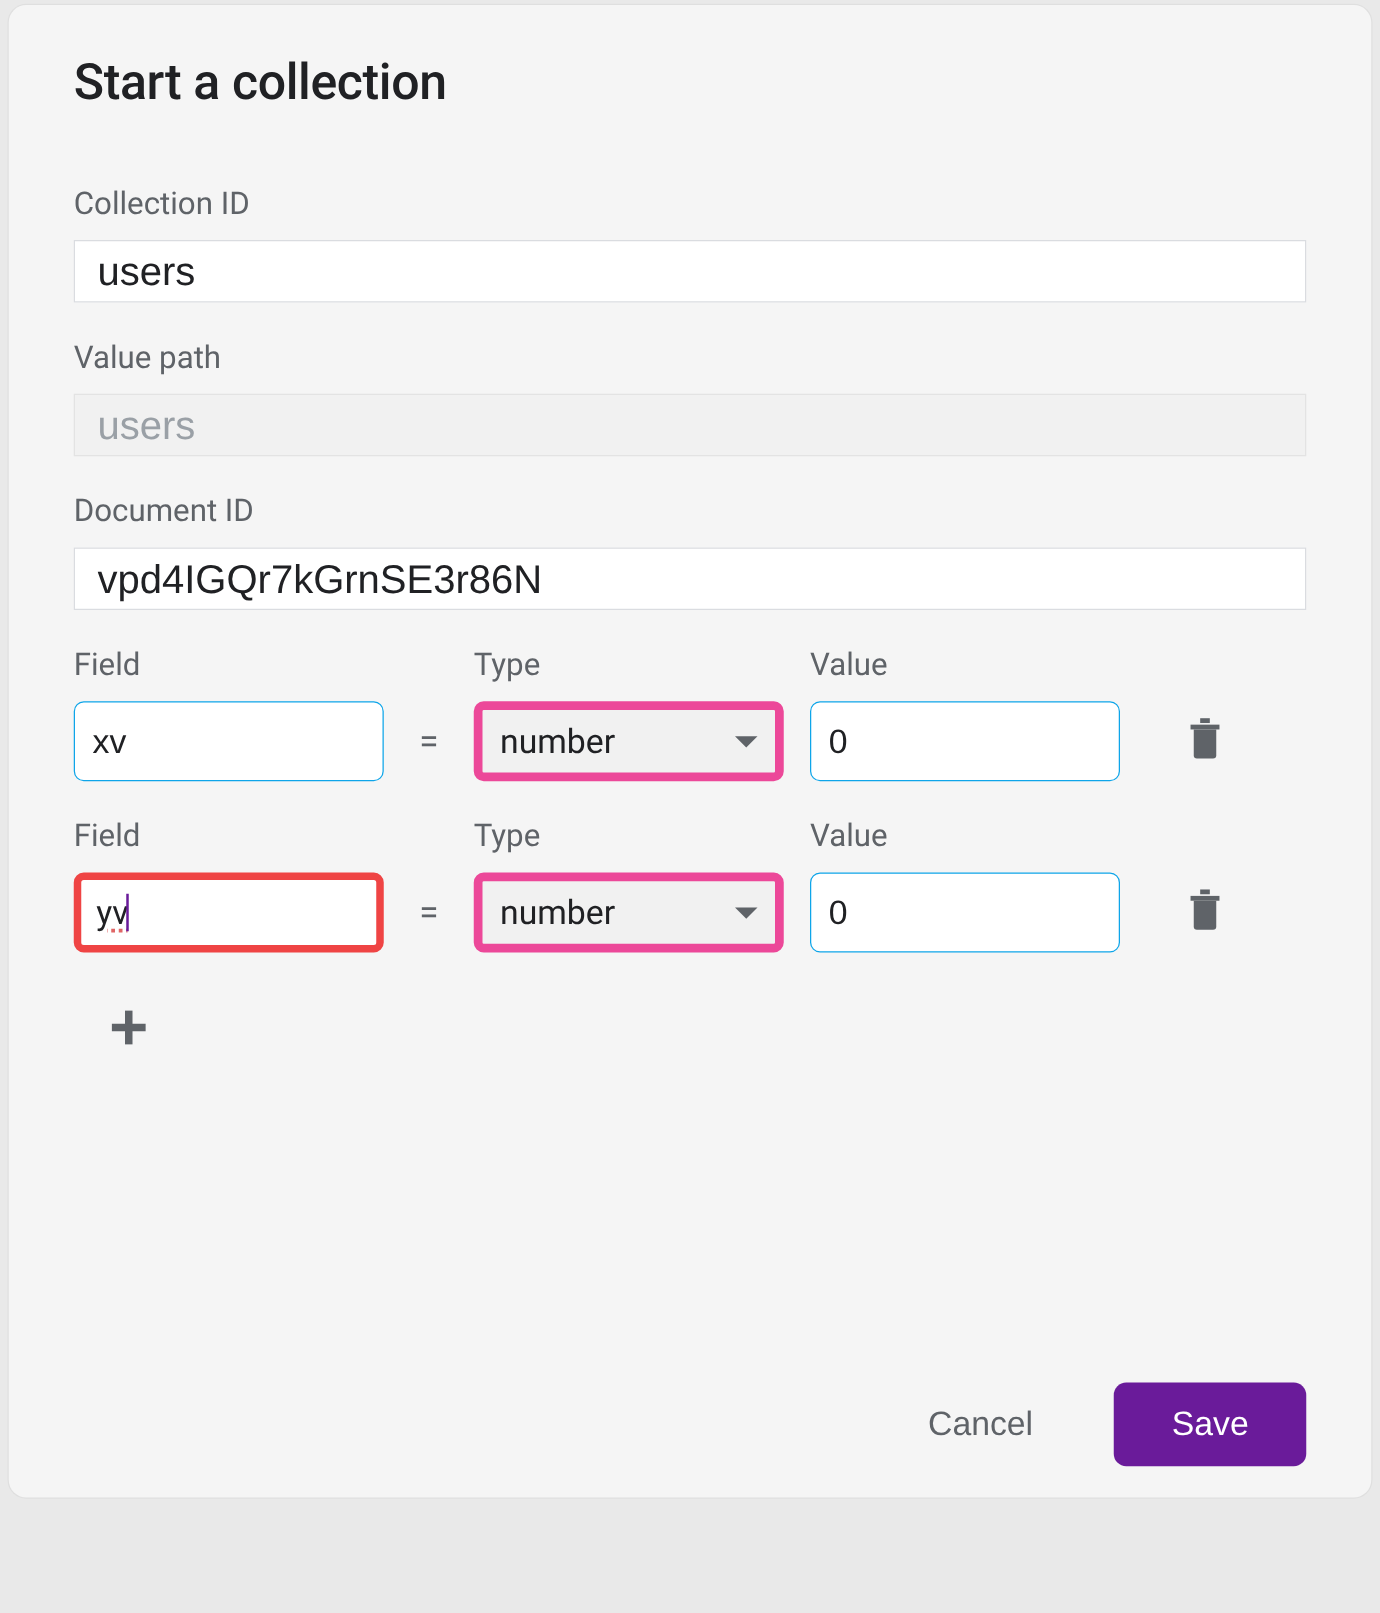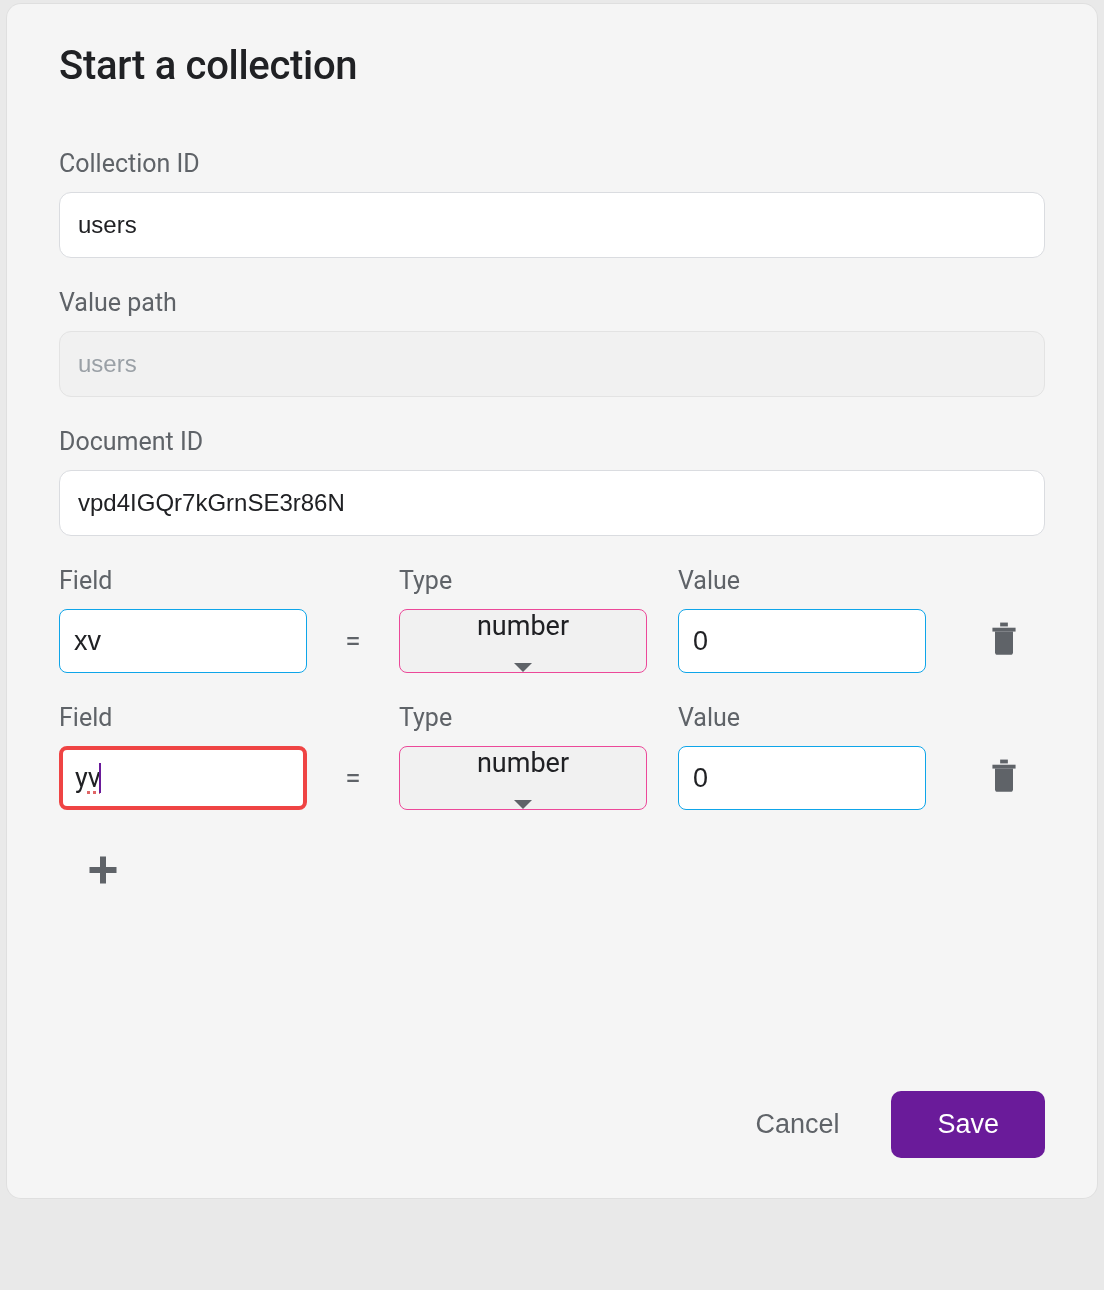--- a/index.html
+++ b/index.html
@@ -36,11 +36,11 @@
   }
   .text-input {
     width: 100%;
-    height: 66px;
+    height: 50px;
     background: #ffffff;
     border: 1px solid #dadce0;
-    border-radius: 12px;
-    font-size: 24px;
+    border-radius: 0;
+    font-size: 32px;
     padding: 0 18px;
     color: #202124;
     outline: none;

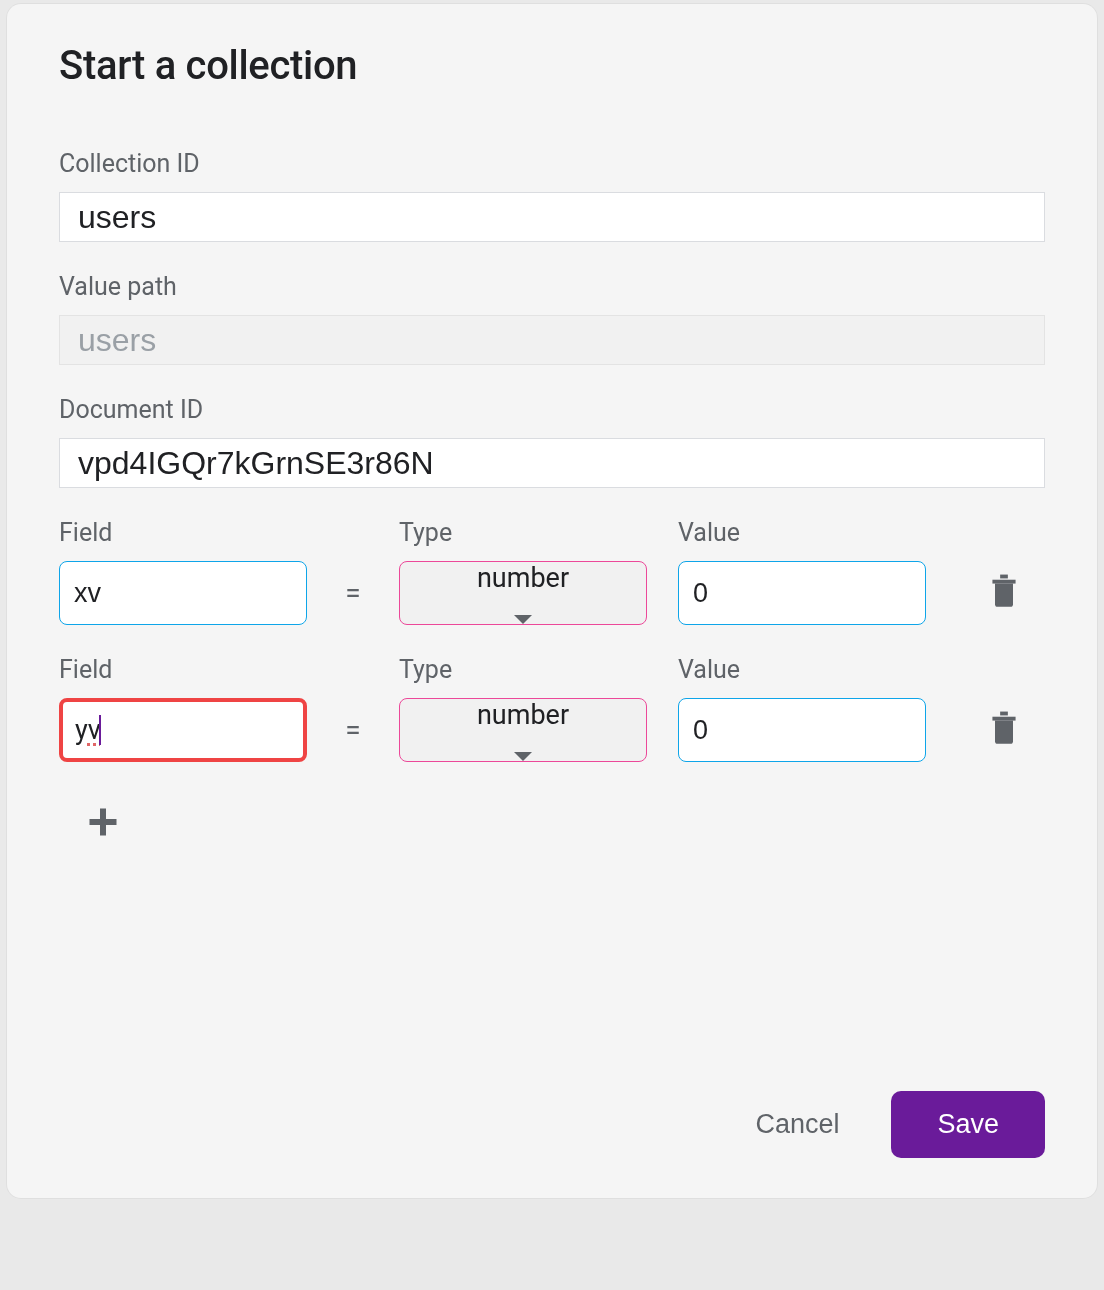--- a/index.html
+++ b/index.html
@@ -53,7 +53,7 @@
   .row {
     display: flex;
     align-items: flex-end;
-    gap: 31px;
+    gap: 21px;
     margin-bottom: 30px;
   }
   .col-field { width: 248px; }

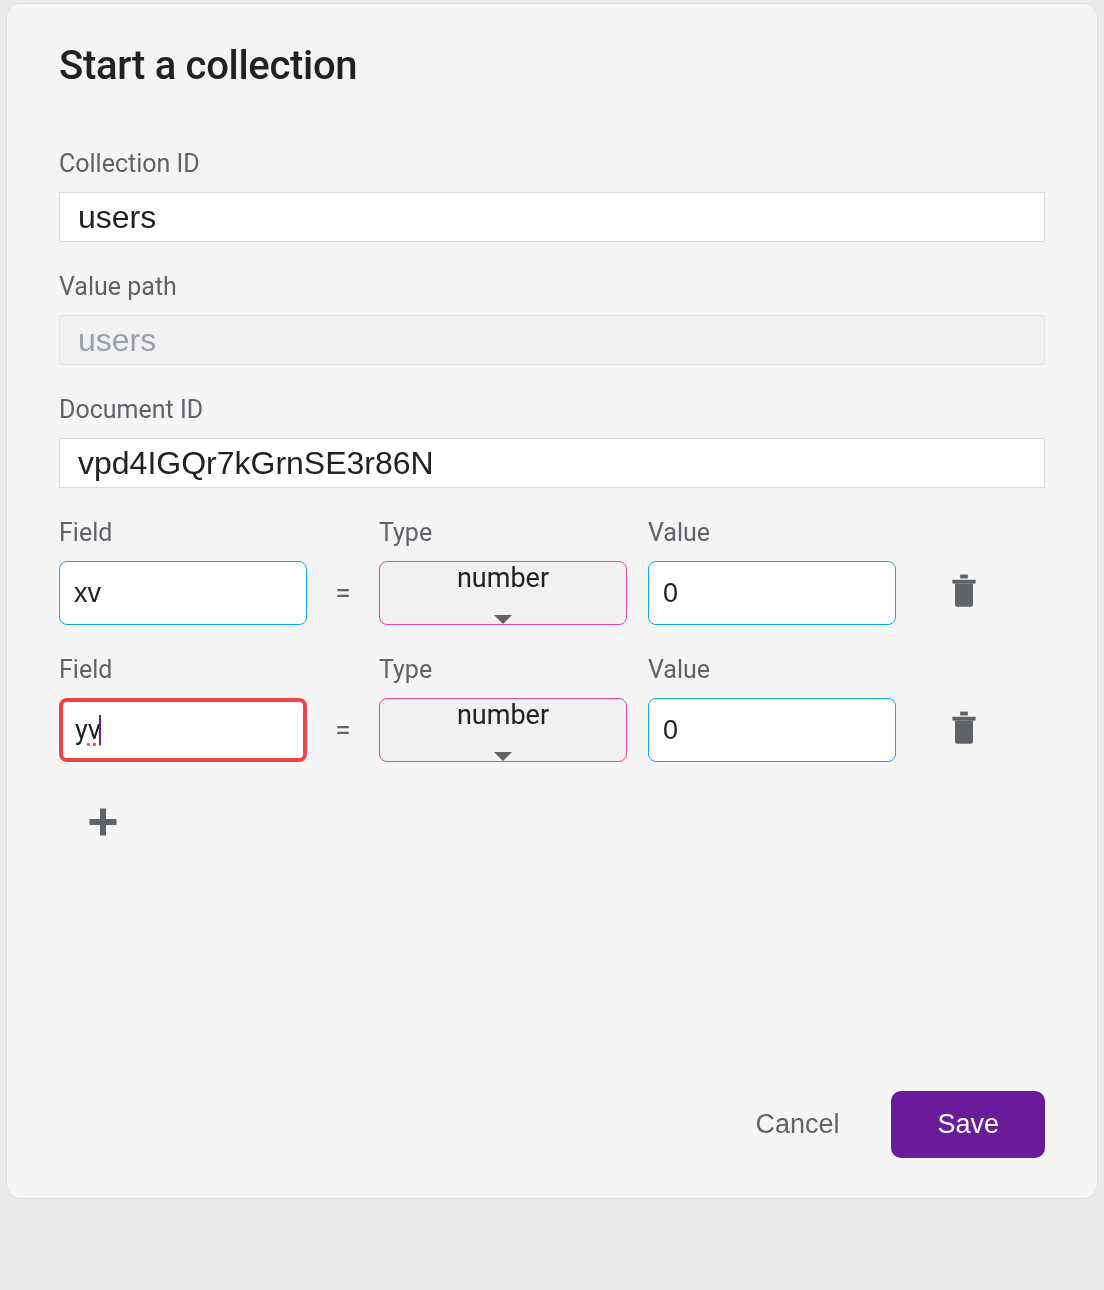--- a/index.html
+++ b/index.html
@@ -95,7 +95,7 @@
     width: 100%;
     height: 64px;
     background: #f1f1f1;
-    border: 1px solid #ec4899;
+    border: 7px solid #ec4899;
     border-radius: 8px;
     font-size: 27px;
     padding: 0 14px;
@@ -104,7 +104,6 @@
     align-items: center;
     justify-content: space-between;
     cursor: pointer;
-    flex-direction: column;
   }
   .dropdown-arrow {
     width:0;height:0;

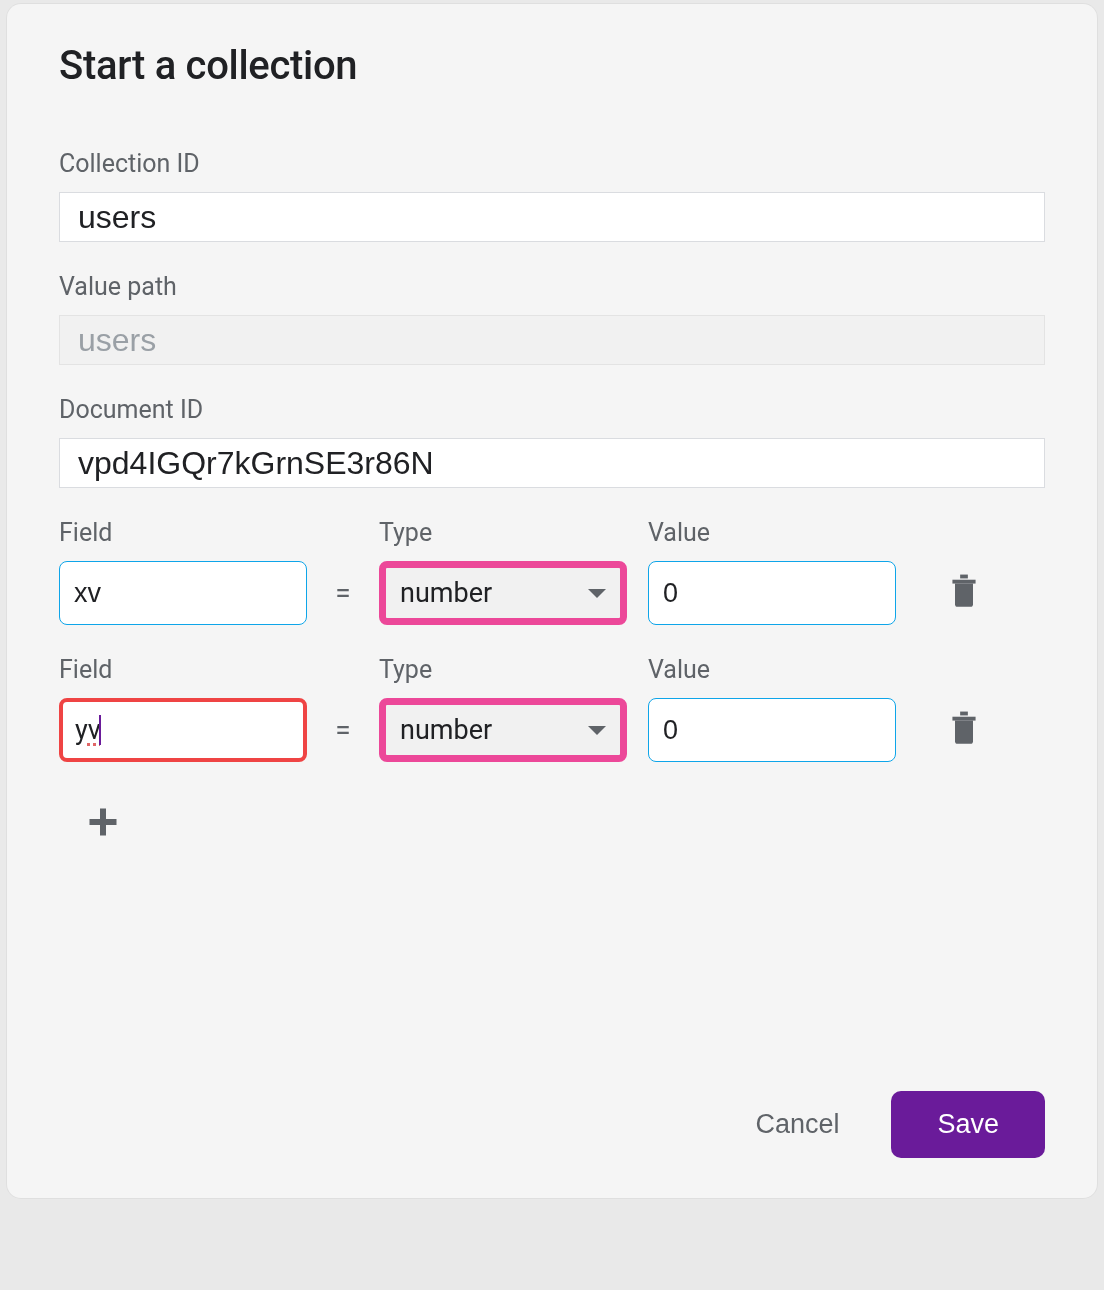--- a/index.html
+++ b/index.html
@@ -88,7 +88,7 @@
     outline: none;
   }
   .small-input.focused {
-    border: 4px solid #ef4444;
+    border: 6px solid #ef4444;
     padding: 0 12px;
   }
   .select-box {

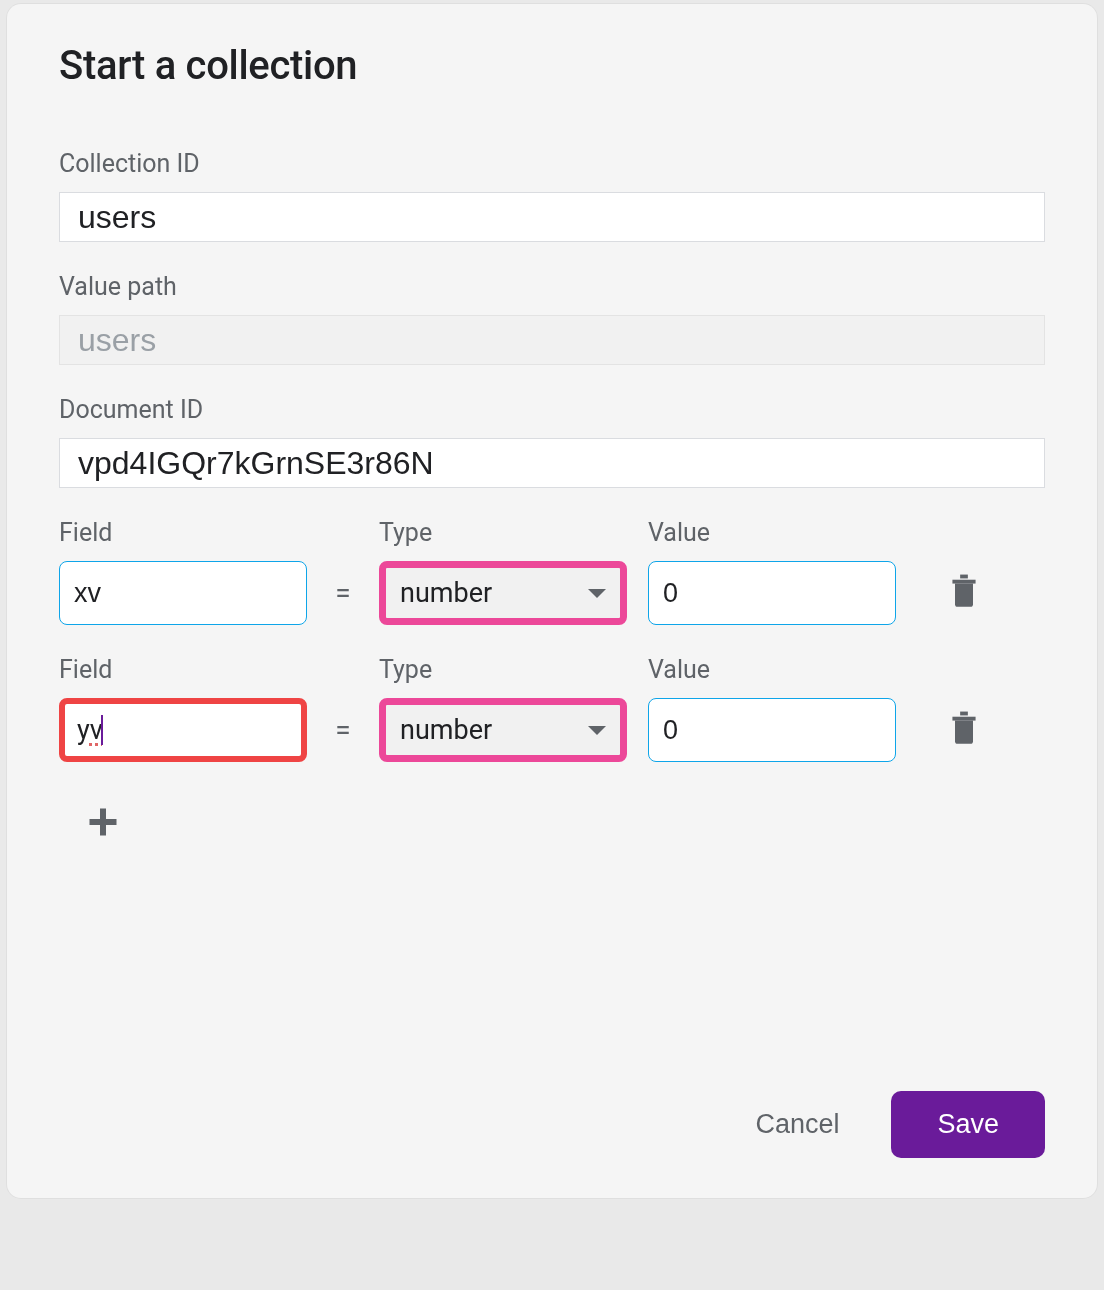--- a/index.html
+++ b/index.html
@@ -124,11 +124,11 @@
   }
   .footer {
     position: absolute;
-    bottom: 40px;
+    bottom: 25px;
     right: 52px;
     display:flex;
     align-items:center;
-    gap: 48px;
+    gap: 61px;
   }
   .cancel-btn {
     background:none;border:none;

